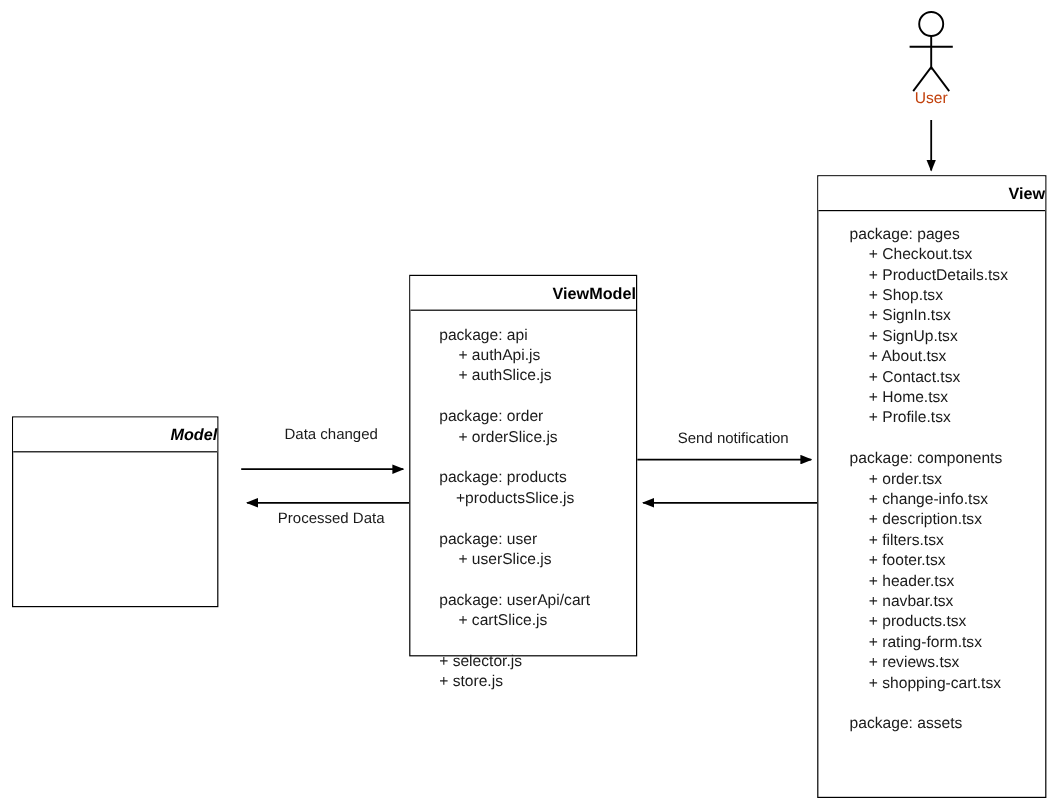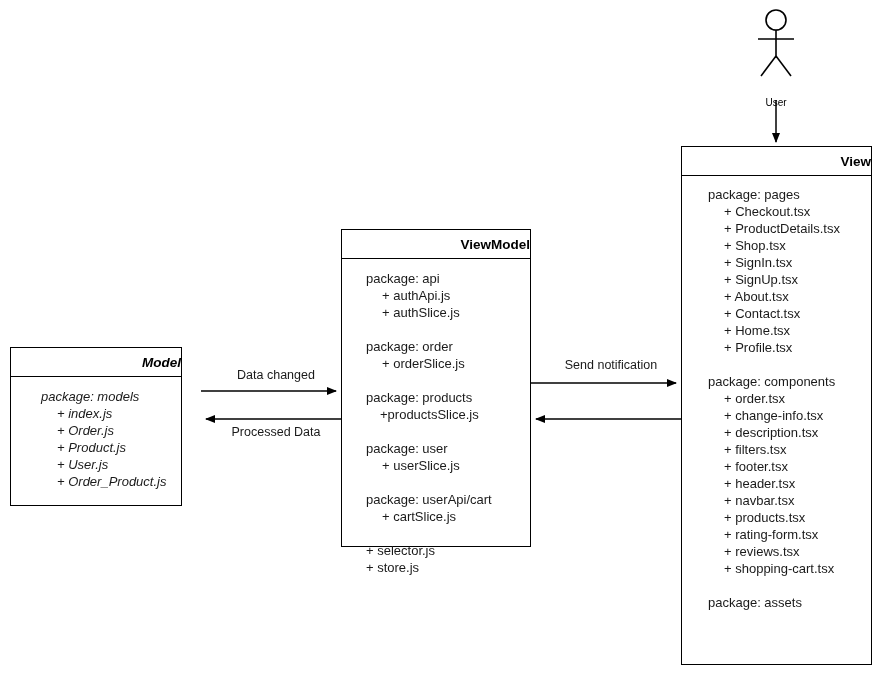--- a/index.html
+++ b/index.html
@@ -85,9 +85,8 @@
     top: 74px;
     width: 82px;
     text-align: center;
-    font-size: 10px;
-    color: #000000;
-    margin-top: 23px;
+    font-size: 13px;
+    color: #c2410c;
   }
 
   

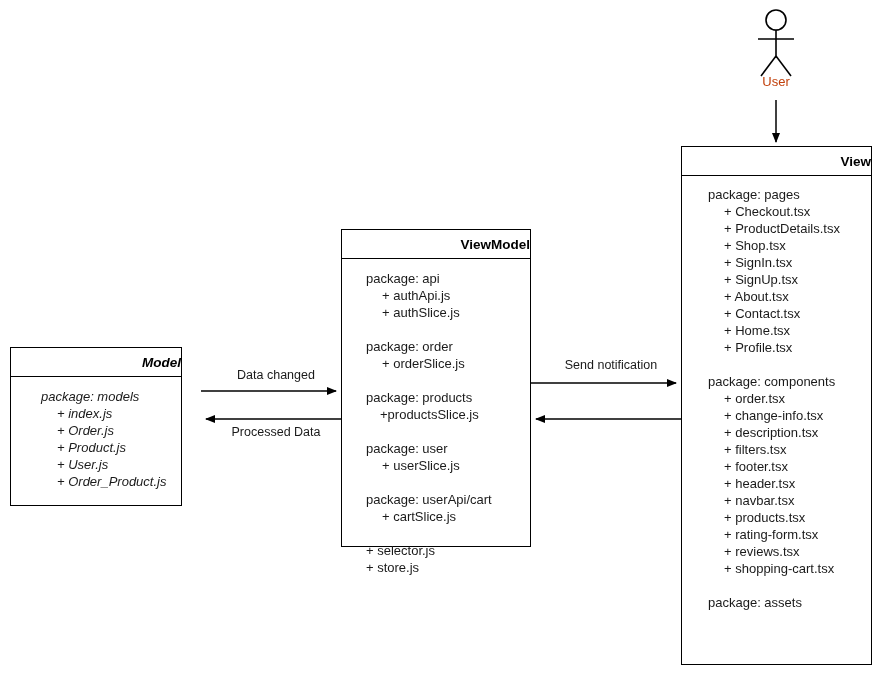--- a/index.html
+++ b/index.html
@@ -98,7 +98,7 @@
     text-align: center;
     white-space: pre-line;
   }
-  #lbl-data-changed    { left: 203px; top: 367px; width: 146px; }
+  #lbl-data-changed    { left: 203px; top: 354px; width: 146px; }
   #lbl-processed-data  { left: 203px; top: 424px; width: 146px; }
   #lbl-send-notif      { left: 534px; top: 357px; width: 154px; }
   #lbl-data-binding    { left: 534px; top: 425px; width: 154px; }

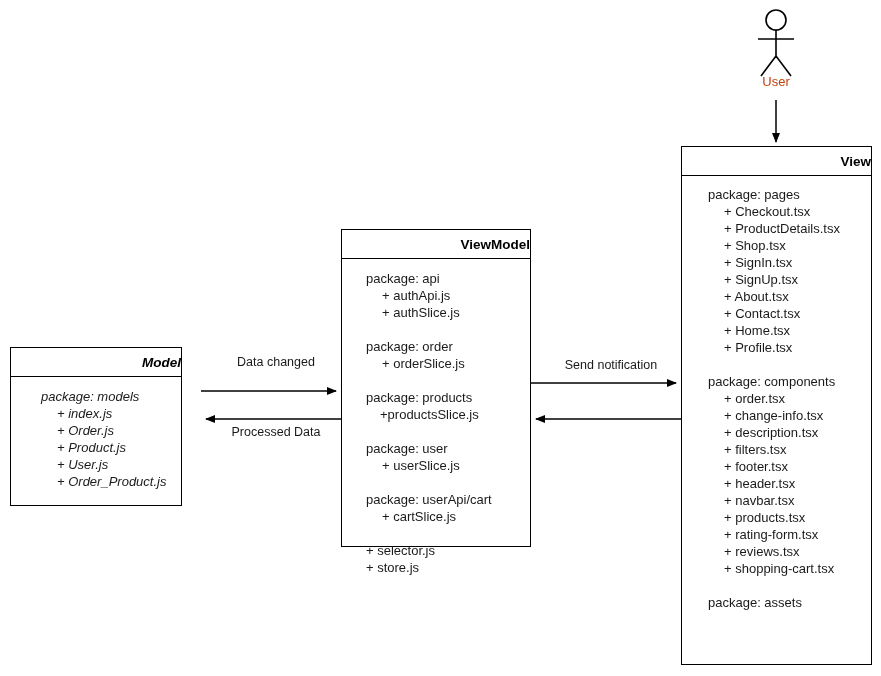--- a/index.html
+++ b/index.html
@@ -147,16 +147,6 @@
 
   <div class="uml-box" id="box-model">
     <div class="uml-title" data-bind="diagram.boxes.model.title">Model</div>
-    <div class="uml-body">
-      <div class="pkg-group">
-        <div class="pkg-head" data-bind="diagram.boxes.model.groups.0.head">package: models</div>
-        <div class="pkg-item" data-bind="diagram.boxes.model.groups.0.items.0">+ index.js</div>
-        <div class="pkg-item" data-bind="diagram.boxes.model.groups.0.items.1">+ Order.js</div>
-        <div class="pkg-item" data-bind="diagram.boxes.model.groups.0.items.2">+ Product.js</div>
-        <div class="pkg-item" data-bind="diagram.boxes.model.groups.0.items.3">+ User.js</div>
-        <div class="pkg-item" data-bind="diagram.boxes.model.groups.0.items.4">+ Order_Product.js</div>
-      </div>
-    </div>
   </div>
 
   <div class="uml-box" id="box-viewmodel">

